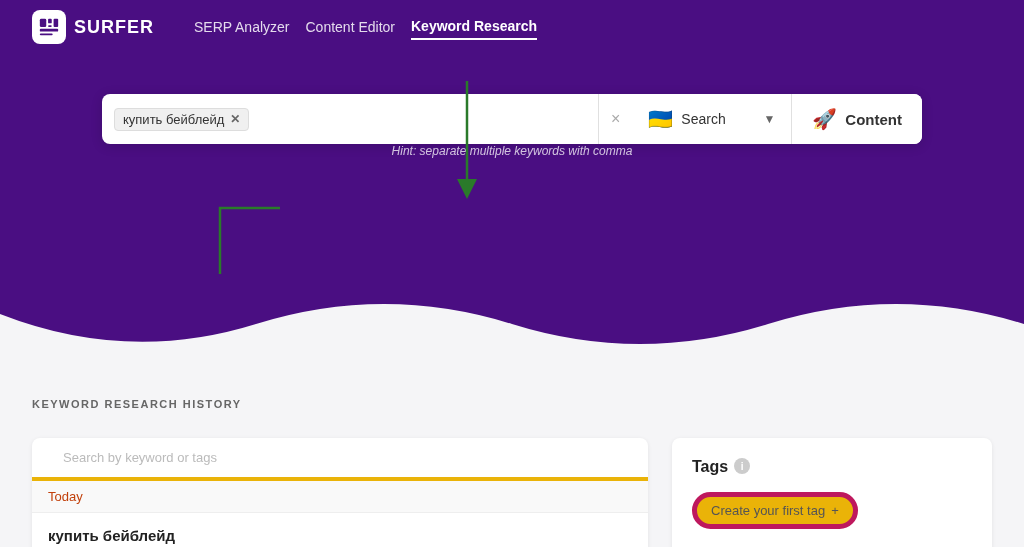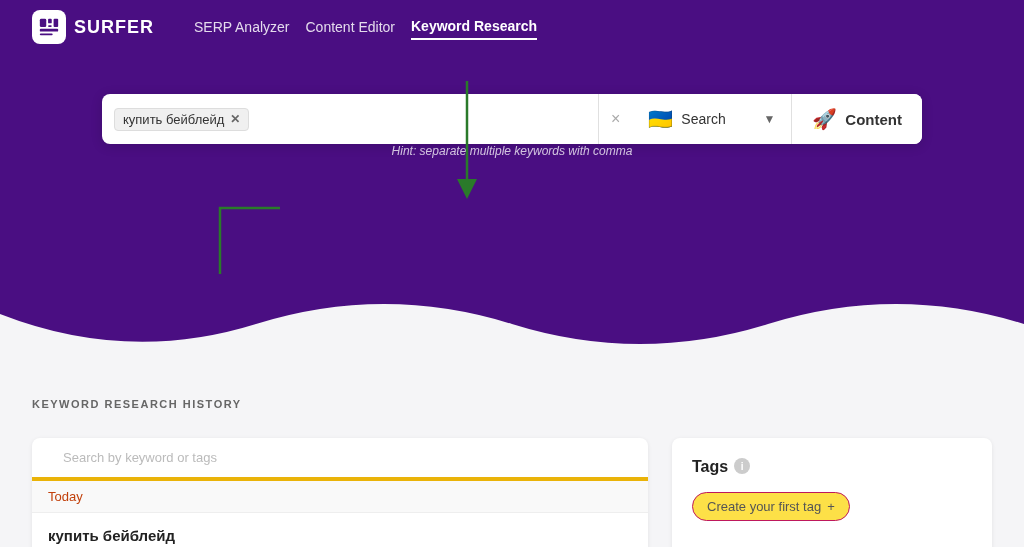--- a/index.html
+++ b/index.html
@@ -290,13 +290,13 @@
       display: flex;
       align-items: center;
       gap: 6px;
-      border: 1px solid #be185d;
+      border: 5px solid #be185d;
       border-radius: 20px;
       padding: 6px 14px;
       font-size: 13px;
       color: #555;
       cursor: pointer;
-      background: #fde047;
+      background: #eab308;
     }
 
     

